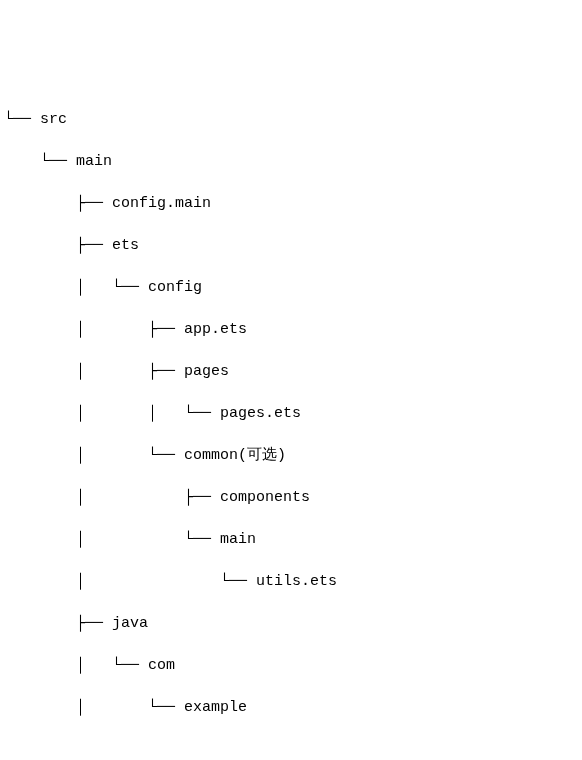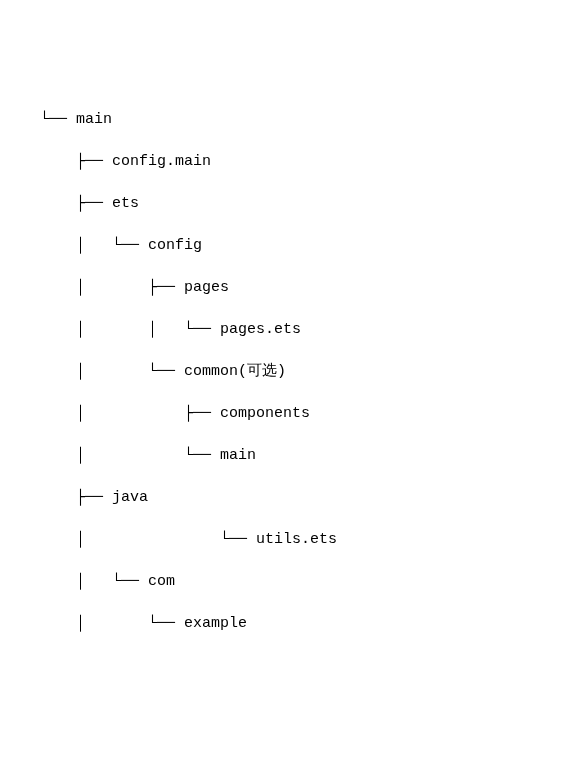--- a/index.html
+++ b/index.html
@@ -26,6 +26,7 @@
 
 
 <div>
+<span class="tree-line">└── src</span>
 <span class="tree-line">    └── main</span>
 <span class="tree-line">        ├── config.main</span>
 <span class="tree-line">        ├── ets</span>

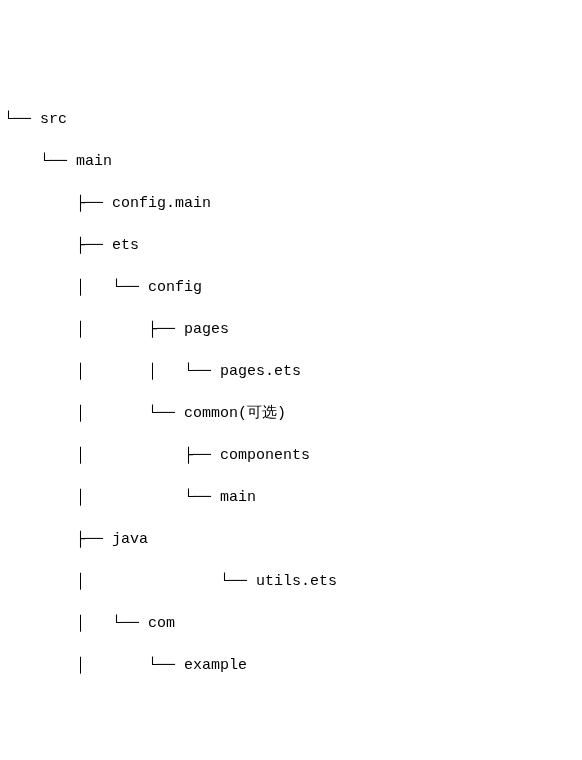--- a/index.html
+++ b/index.html
@@ -31,6 +31,7 @@
 <span class="tree-line">        ├── config.main</span>
 <span class="tree-line">        ├── ets</span>
 <span class="tree-line">        │   └── config</span>
+<span class="tree-line">        │       ├── app.ets</span>
 <span class="tree-line">        │       ├── pages</span>
 <span class="tree-line">        │       │   └── pages.ets</span>
 <span class="tree-line">        │       └── common(可选)</span>

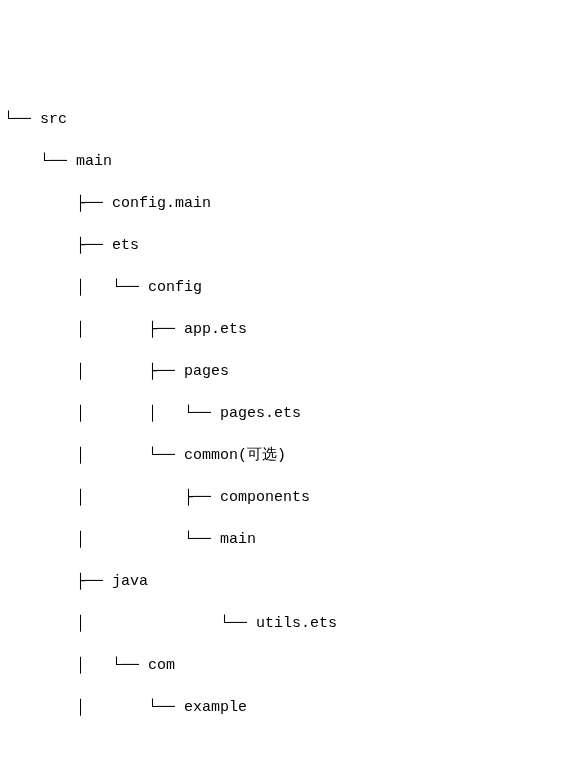--- a/index.html
+++ b/index.html
@@ -37,8 +37,8 @@
 <span class="tree-line">        │       └── common(可选)</span>
 <span class="tree-line">        │           ├── components</span>
 <span class="tree-line">        │           └── main</span>
+<span class="tree-line">        │               └── utils.ets</span>
 <span class="tree-line">        ├── java</span>
-<span class="tree-line">        │               └── utils.ets</span>
 <span class="tree-line">        │   └── com</span>
 <span class="tree-line">        │       └── example</span>
 

